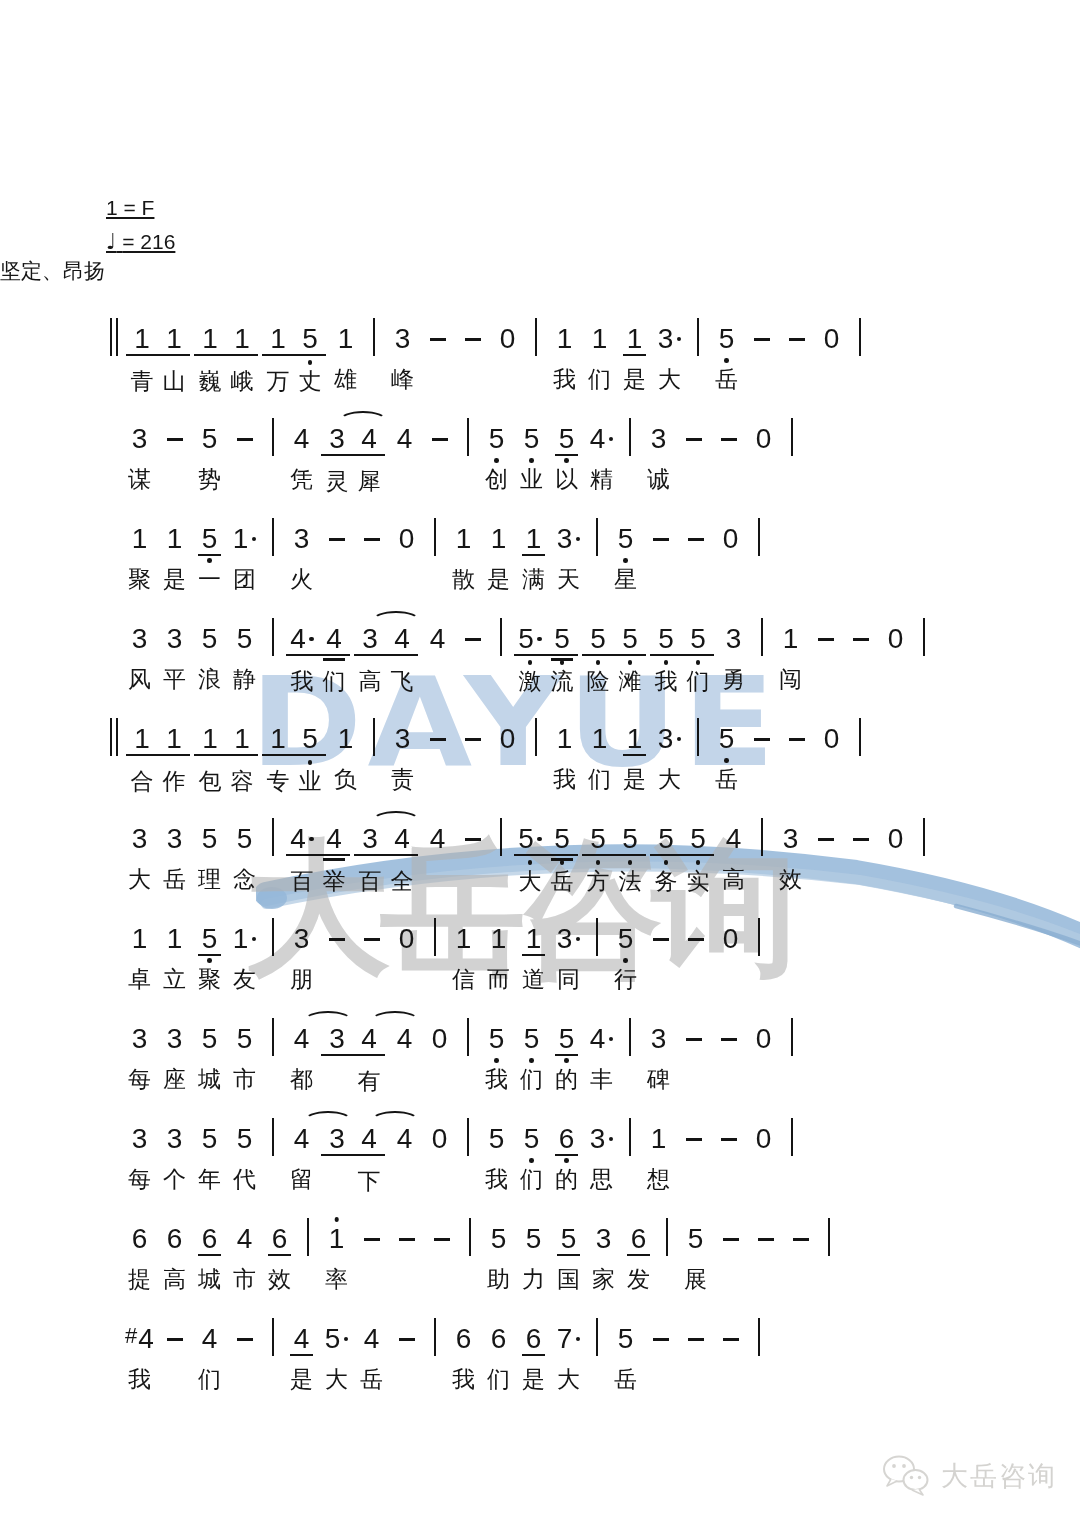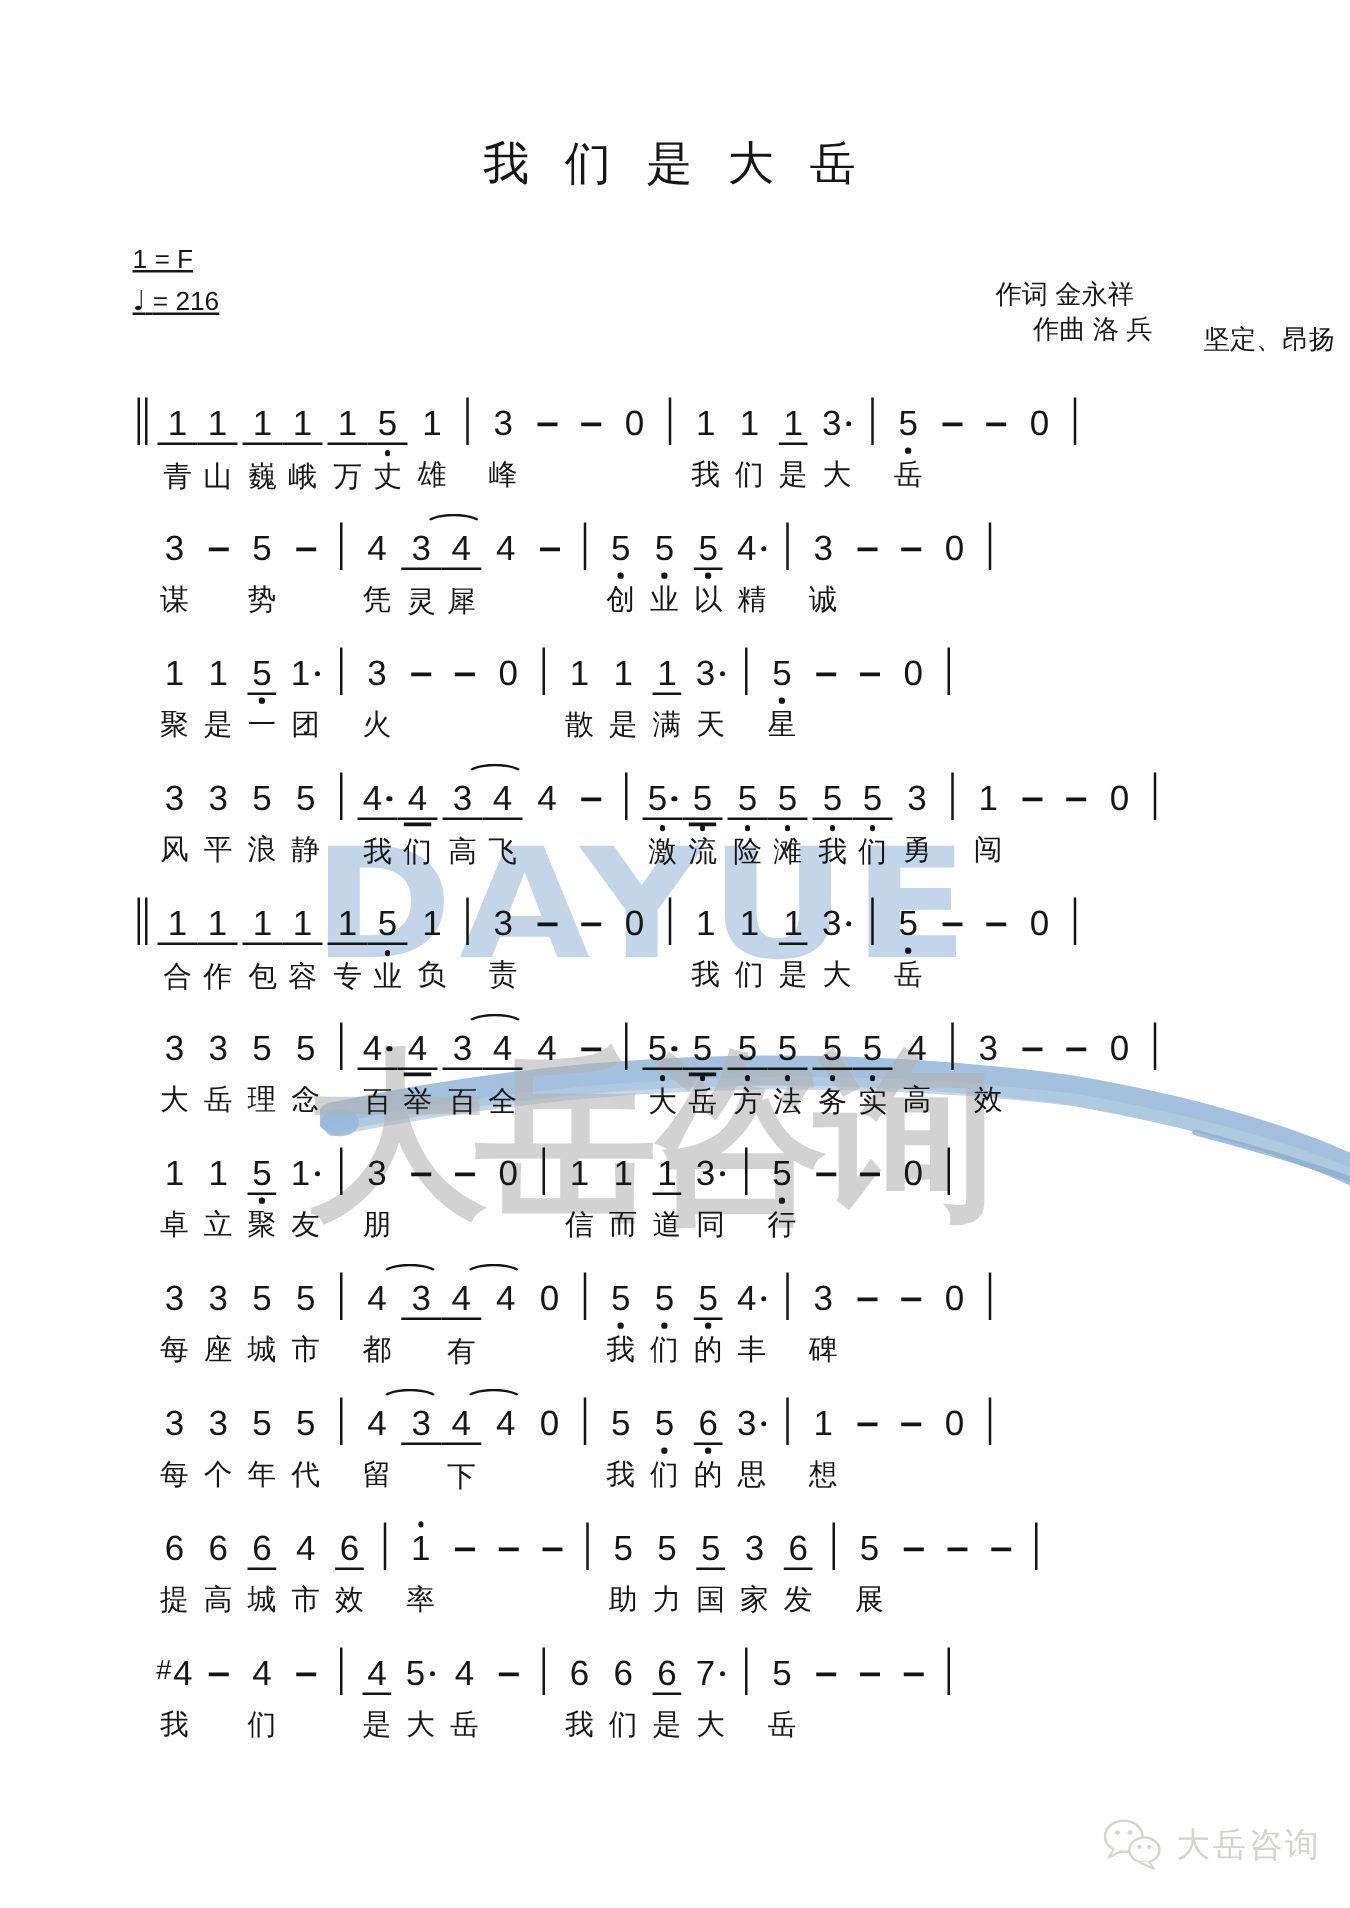--- a/index.html
+++ b/index.html
@@ -75,7 +75,6 @@
 
   <div class="wm-brand" style="color: rgb(178, 178, 178);">大岳咨询</div>
 
-  <div class="title">我 们 是 大 岳</div>
 
   <div class="meta-left">
     <div>1 = F</div>

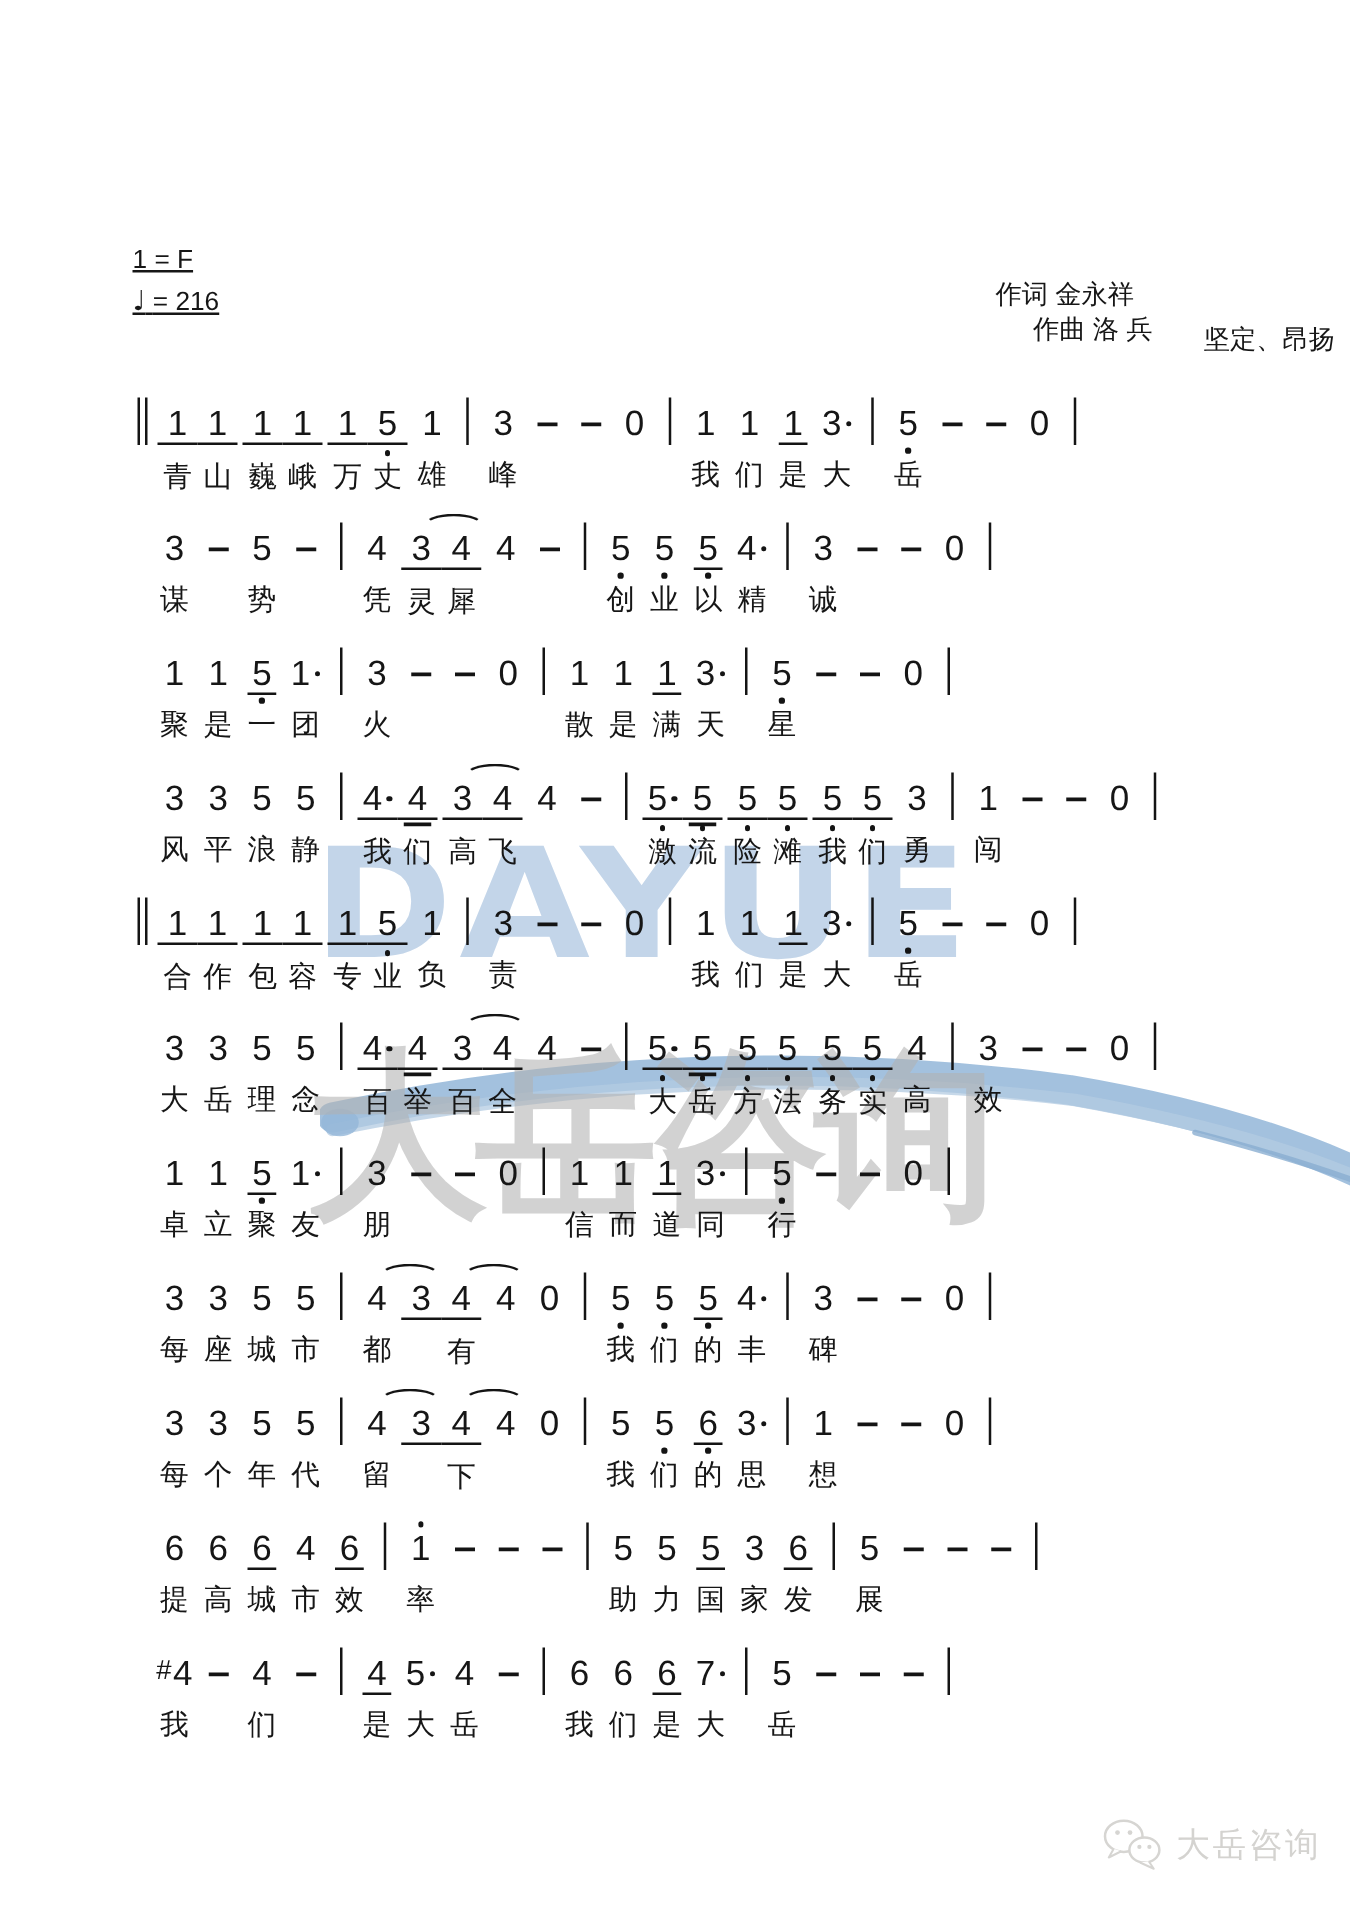--- a/index.html
+++ b/index.html
@@ -84,10 +84,6 @@
     </div>
   </div>
 
-  <div class="credits">
-    <span>作词 金永祥</span>
-    <span>作曲 洛 兵</span>
-  </div>
 
   <div class="expression">坚定、昂扬</div>
 

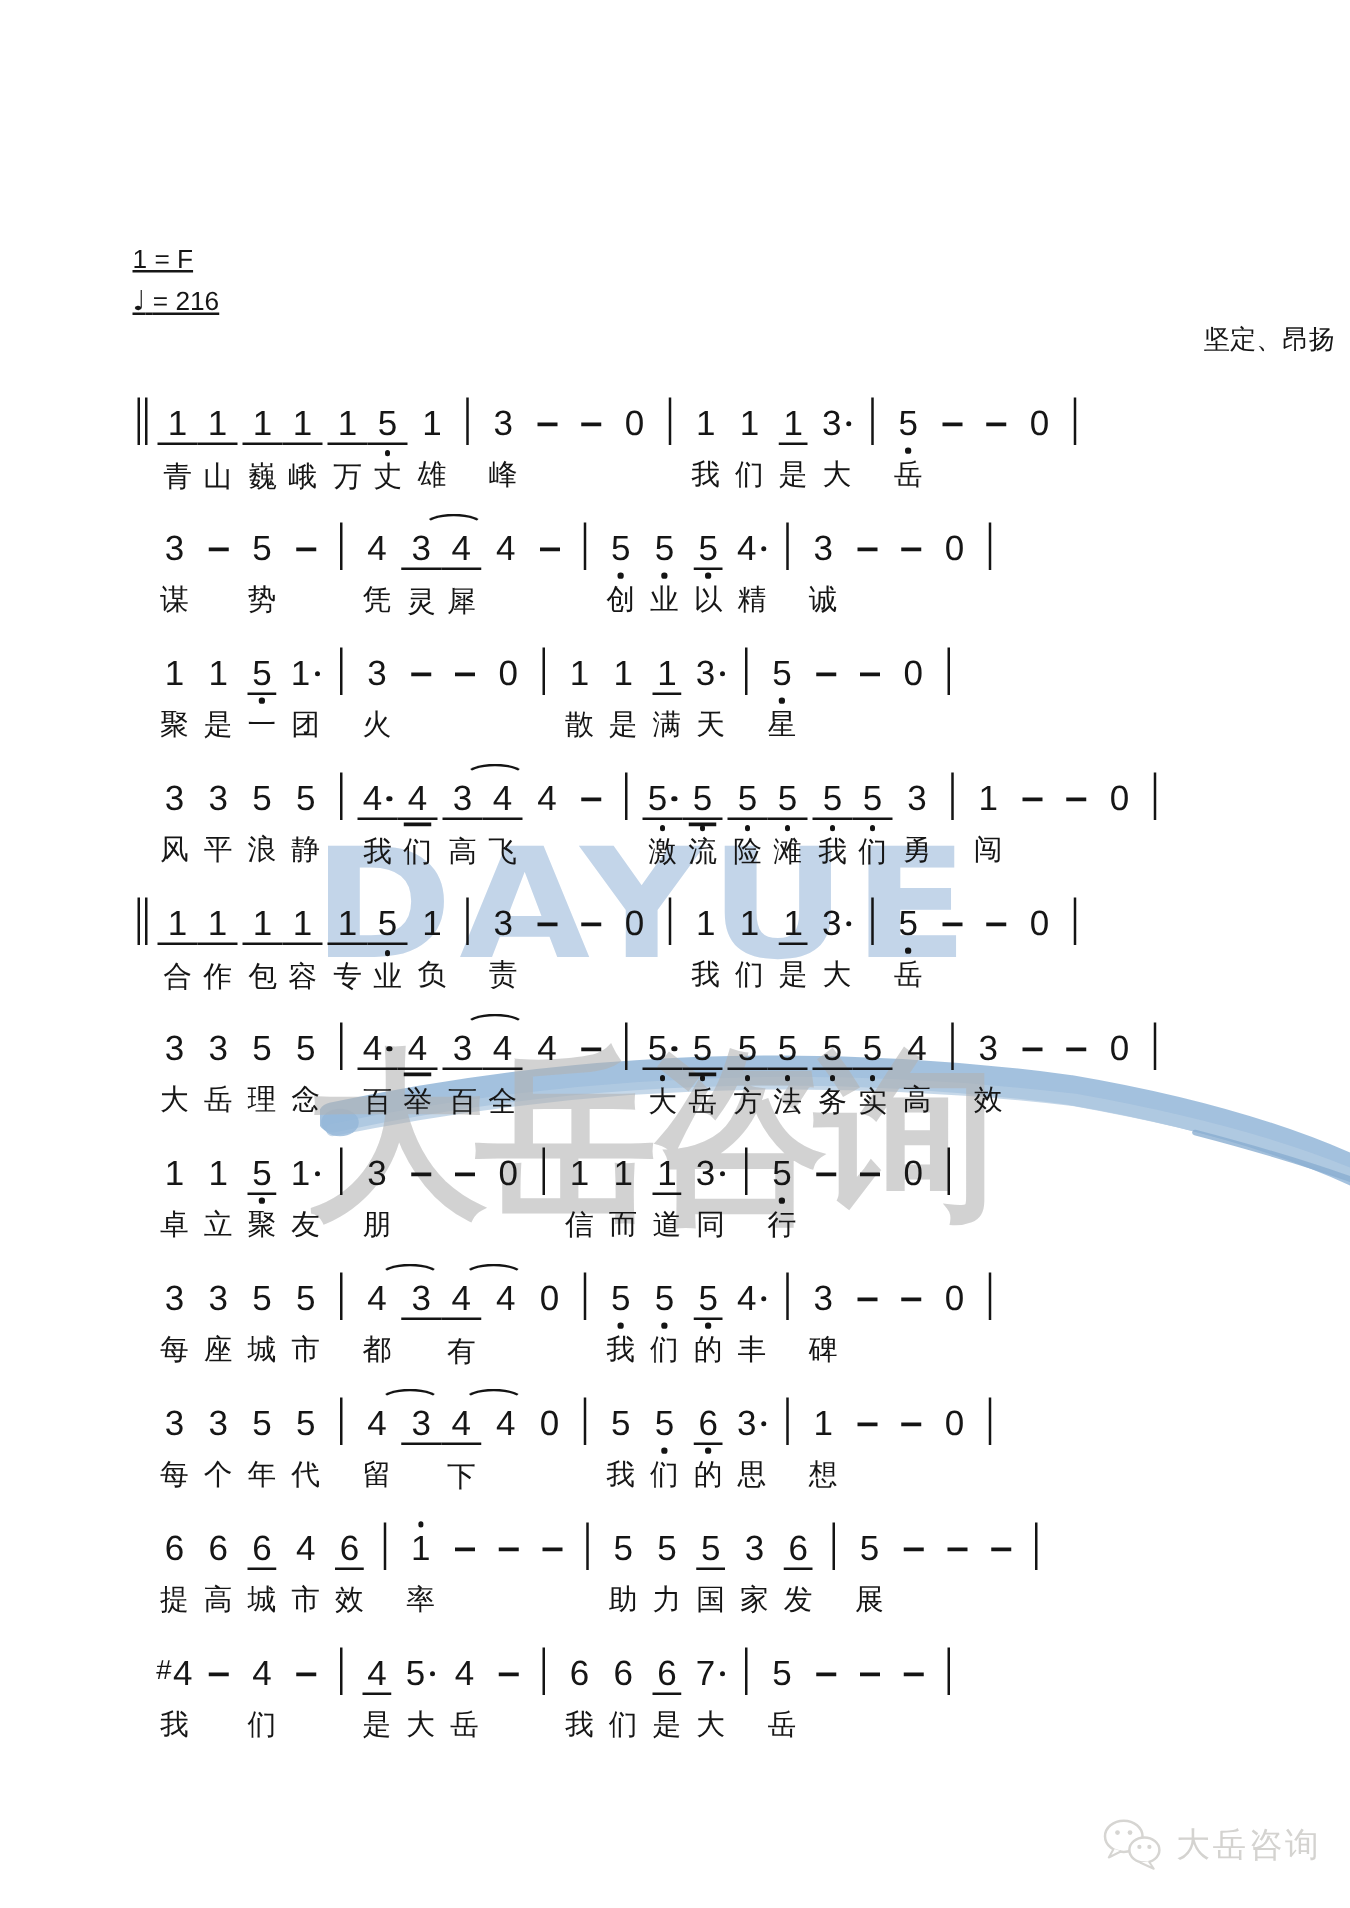--- a/index.html
+++ b/index.html
@@ -14,7 +14,7 @@
   .credits{position:absolute;right:158px;top:197px;font-size:21px;white-space:pre;}
   .credits span{margin-left:30px;}
   .credits span:first-child{margin-left:0;}
-  .expression{position:absolute;top:257px;left:0;width:1028px;text-align:right;font-size:21px;margin-left:40px;}
+  .expression{position:absolute;top:257px;left:0;width:1028px;text-align:left;font-size:21px;}
 
   
   .wm-dayue{position:absolute;left:250px;top:662px;z-index:0;font-weight:bold;

